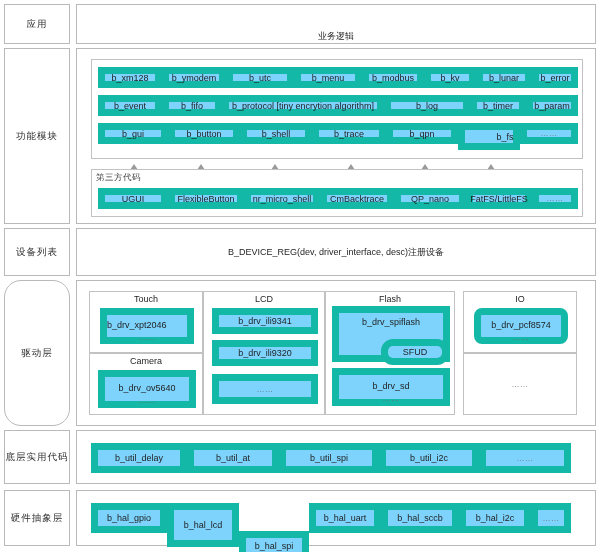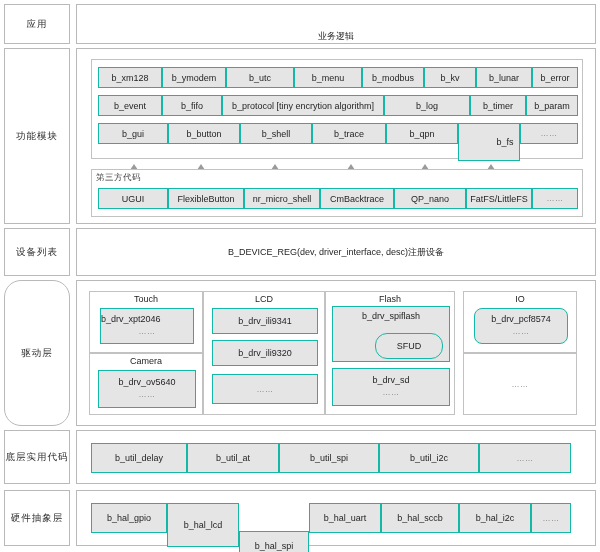--- a/index.html
+++ b/index.html
@@ -24,7 +24,7 @@
   .band-right{border:1px solid #b9b9b9;}
 
   .inner{border:1px solid #c2c2c2;}
-  .modbox{border:1px solid #14b8a6;background:#e5e5e5;}
+  .modbox{border:7px solid #14b8a6;background:#7dd3fc;}
 
   
   .grp-title{position:absolute;left:0;right:0;top:2px;text-align:center;font-size:9px;color:#1f1f1f;}

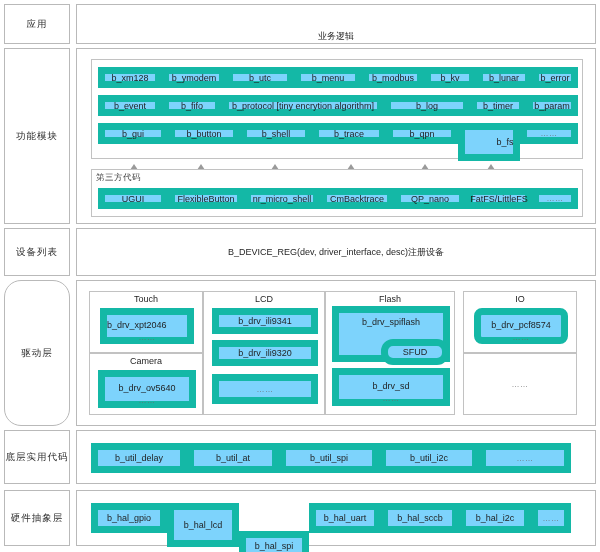--- a/index.html
+++ b/index.html
@@ -115,7 +115,7 @@
       <div class="bx modbox ctr" style="left:294px;top:63px;width:72px;height:21px;">
         <span class="cell">b_qpn</span>
         </div>
-      <div class="bx modbox ctr" style="left:366px;top:63px;width:62px;height:38px;padding-left:32px;">
+      <div class="bx modbox ctr" style="left:366px;top:63px;width:62px;height:27px;padding-left:32px;">
         <span class="cell">b_fs</span>
         </div>
       <div class="bx modbox ctr" style="left:428px;top:63px;width:58px;height:21px;">

